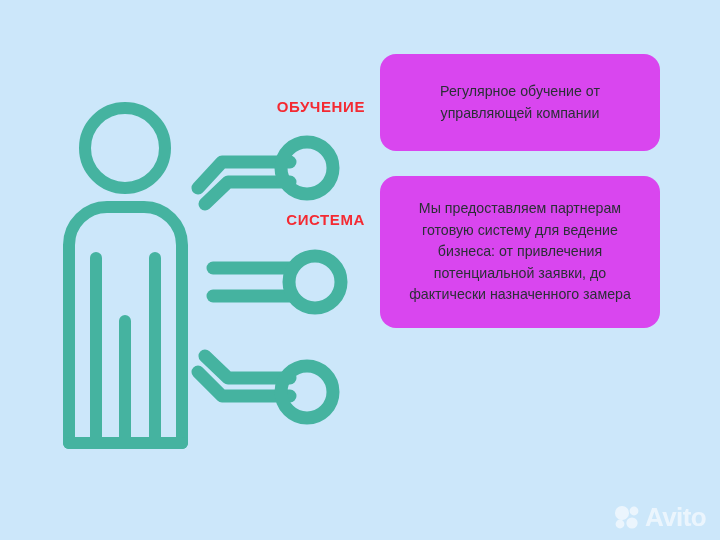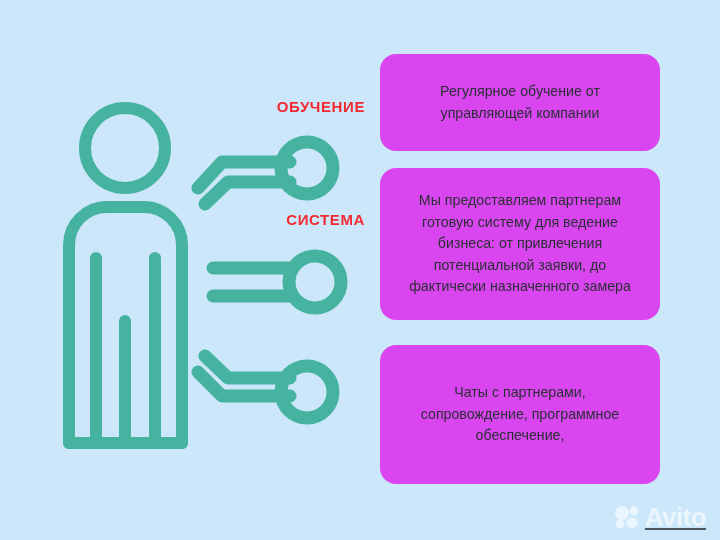--- a/index.html
+++ b/index.html
@@ -68,7 +68,7 @@
     line-height: 1.52;
   }
   #card-training { top: 54px;  height: 97px; }
-  #card-system   { top: 168px; height: 152px; }
+  #card-system   { top: 176px; height: 152px; }
   #card-support  { top: 345px; height: 139px; }
 
   

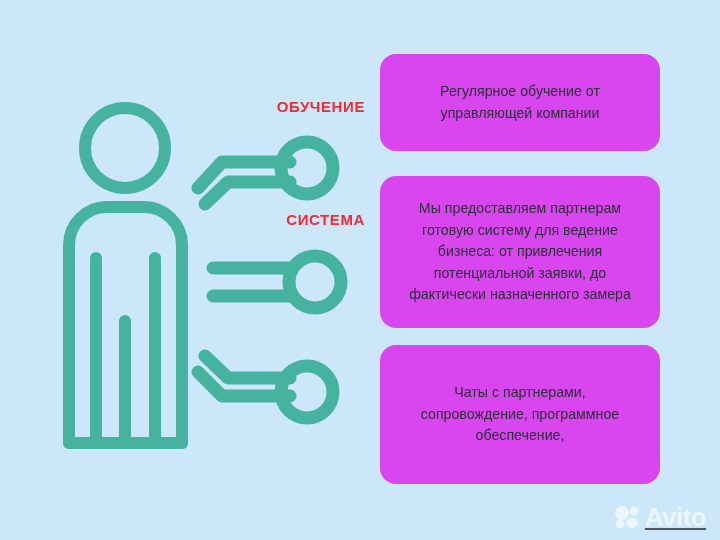--- a/index.html
+++ b/index.html
@@ -146,9 +146,6 @@
     <p>Мы предоставляем партнерам готовую систему для ведение бизнеса: от привлечения потенциальной заявки, до фактически назначенного замера</p>
   </div>
 
-  <div class="info-card" id="card-support">
-    <p>Чаты с партнерами, сопровождение, программное обеспечение,</p>
-  </div>
 
   <div id="watermark">
     <svg width="26" height="24" viewBox="0 0 26 24">

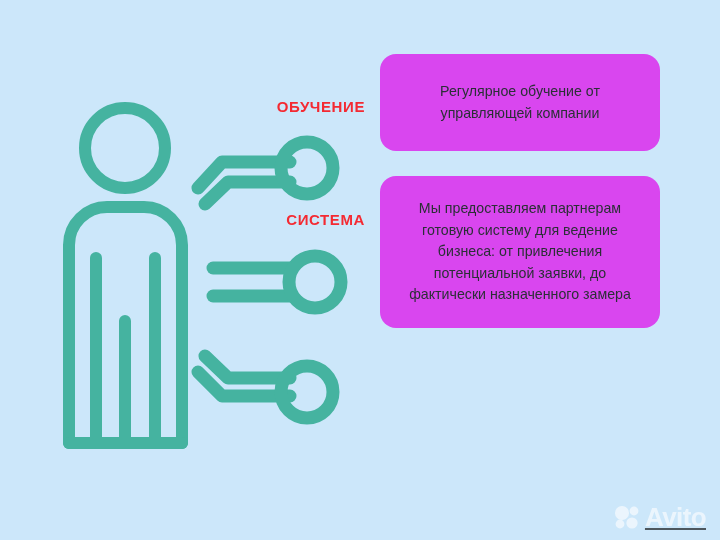--- a/index.html
+++ b/index.html
@@ -80,7 +80,6 @@
     align-items: center;
     gap: 5px;
     opacity: 0.62;
-    text-decoration: underline;
   }
   #watermark .wm-text {
     color: #ffffff;

